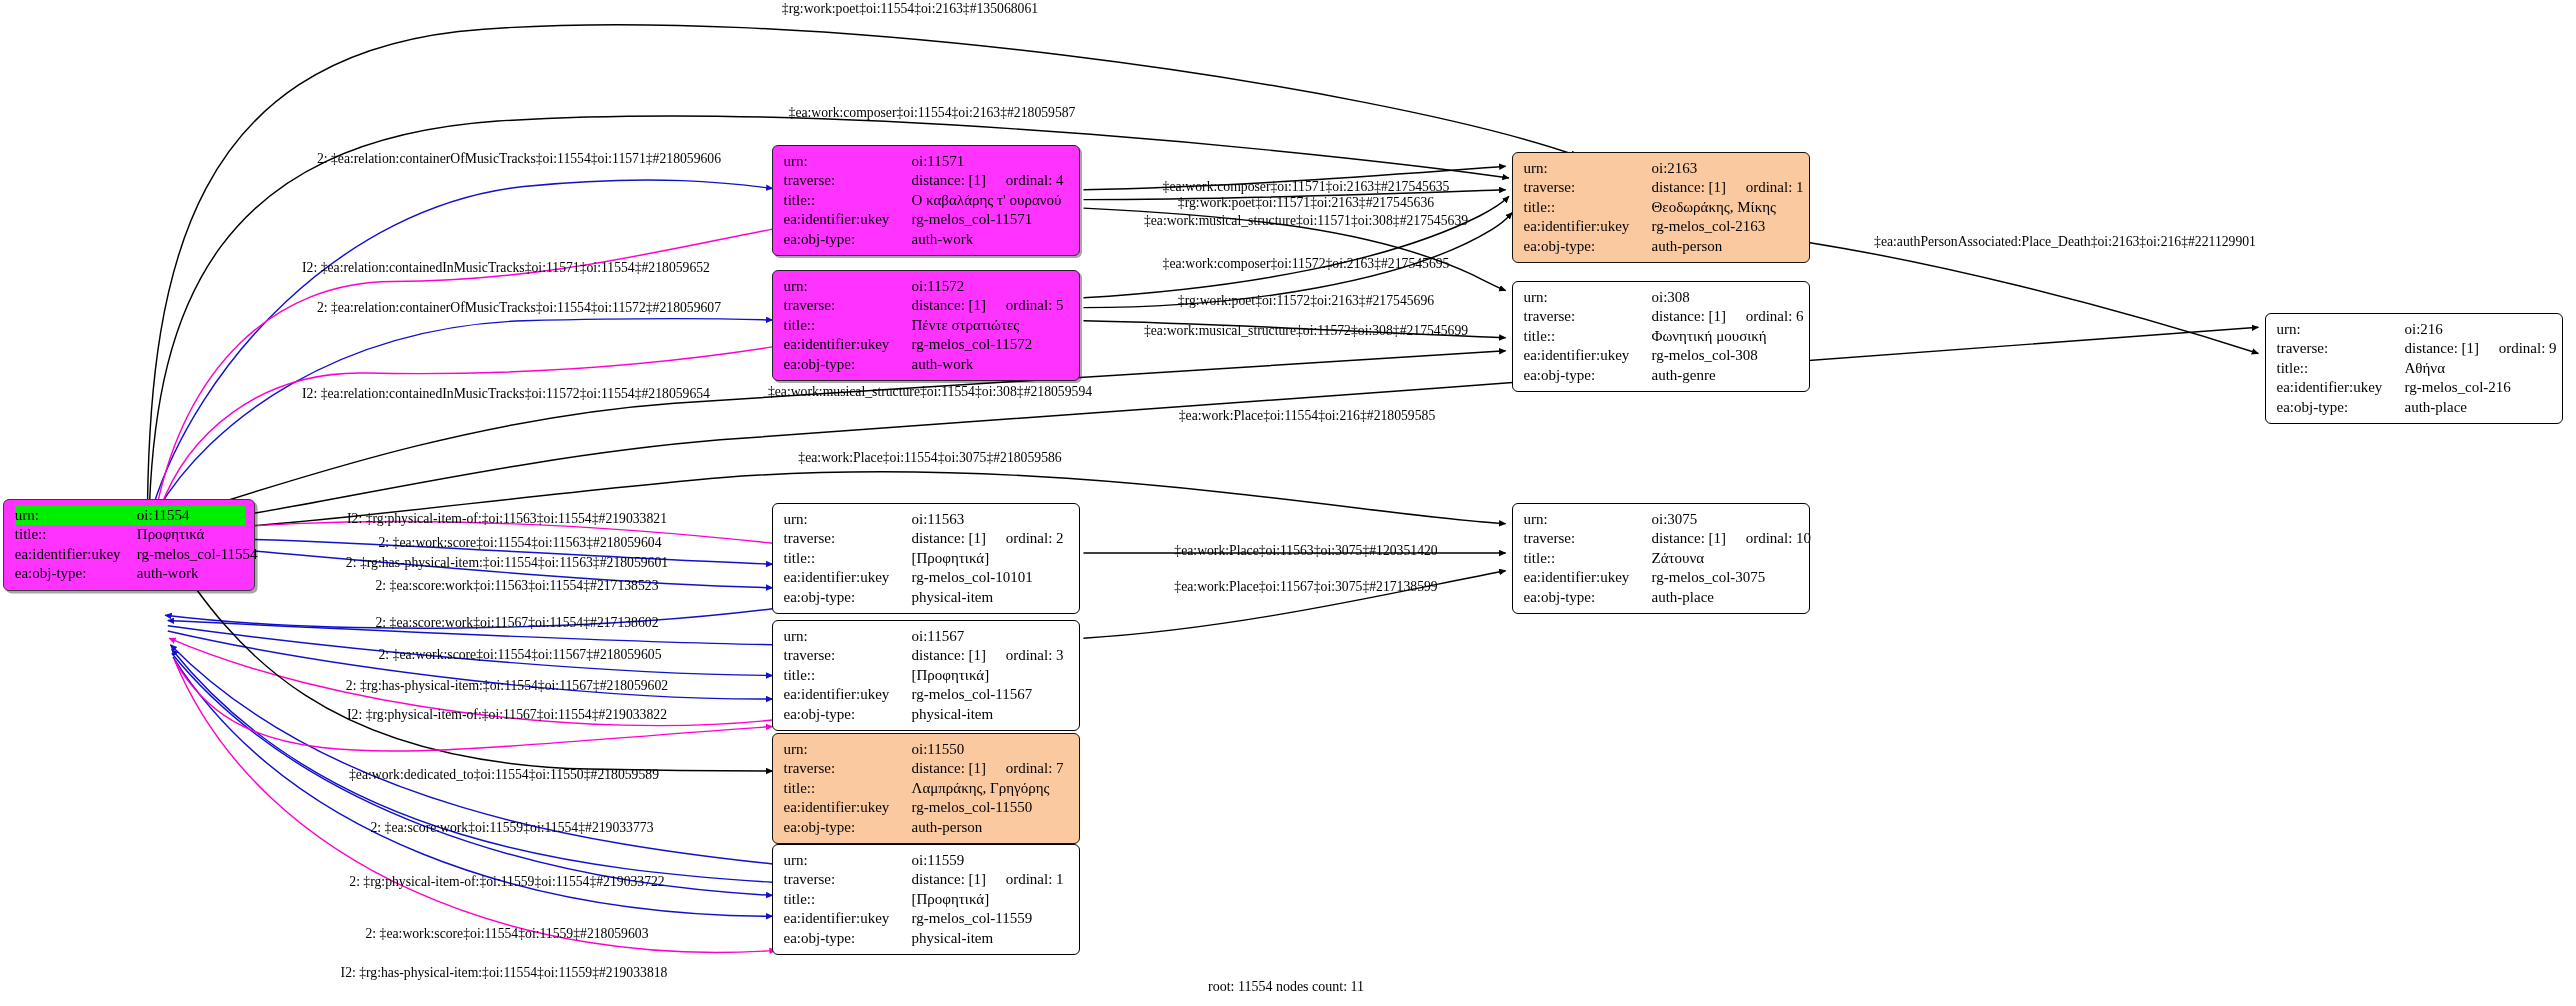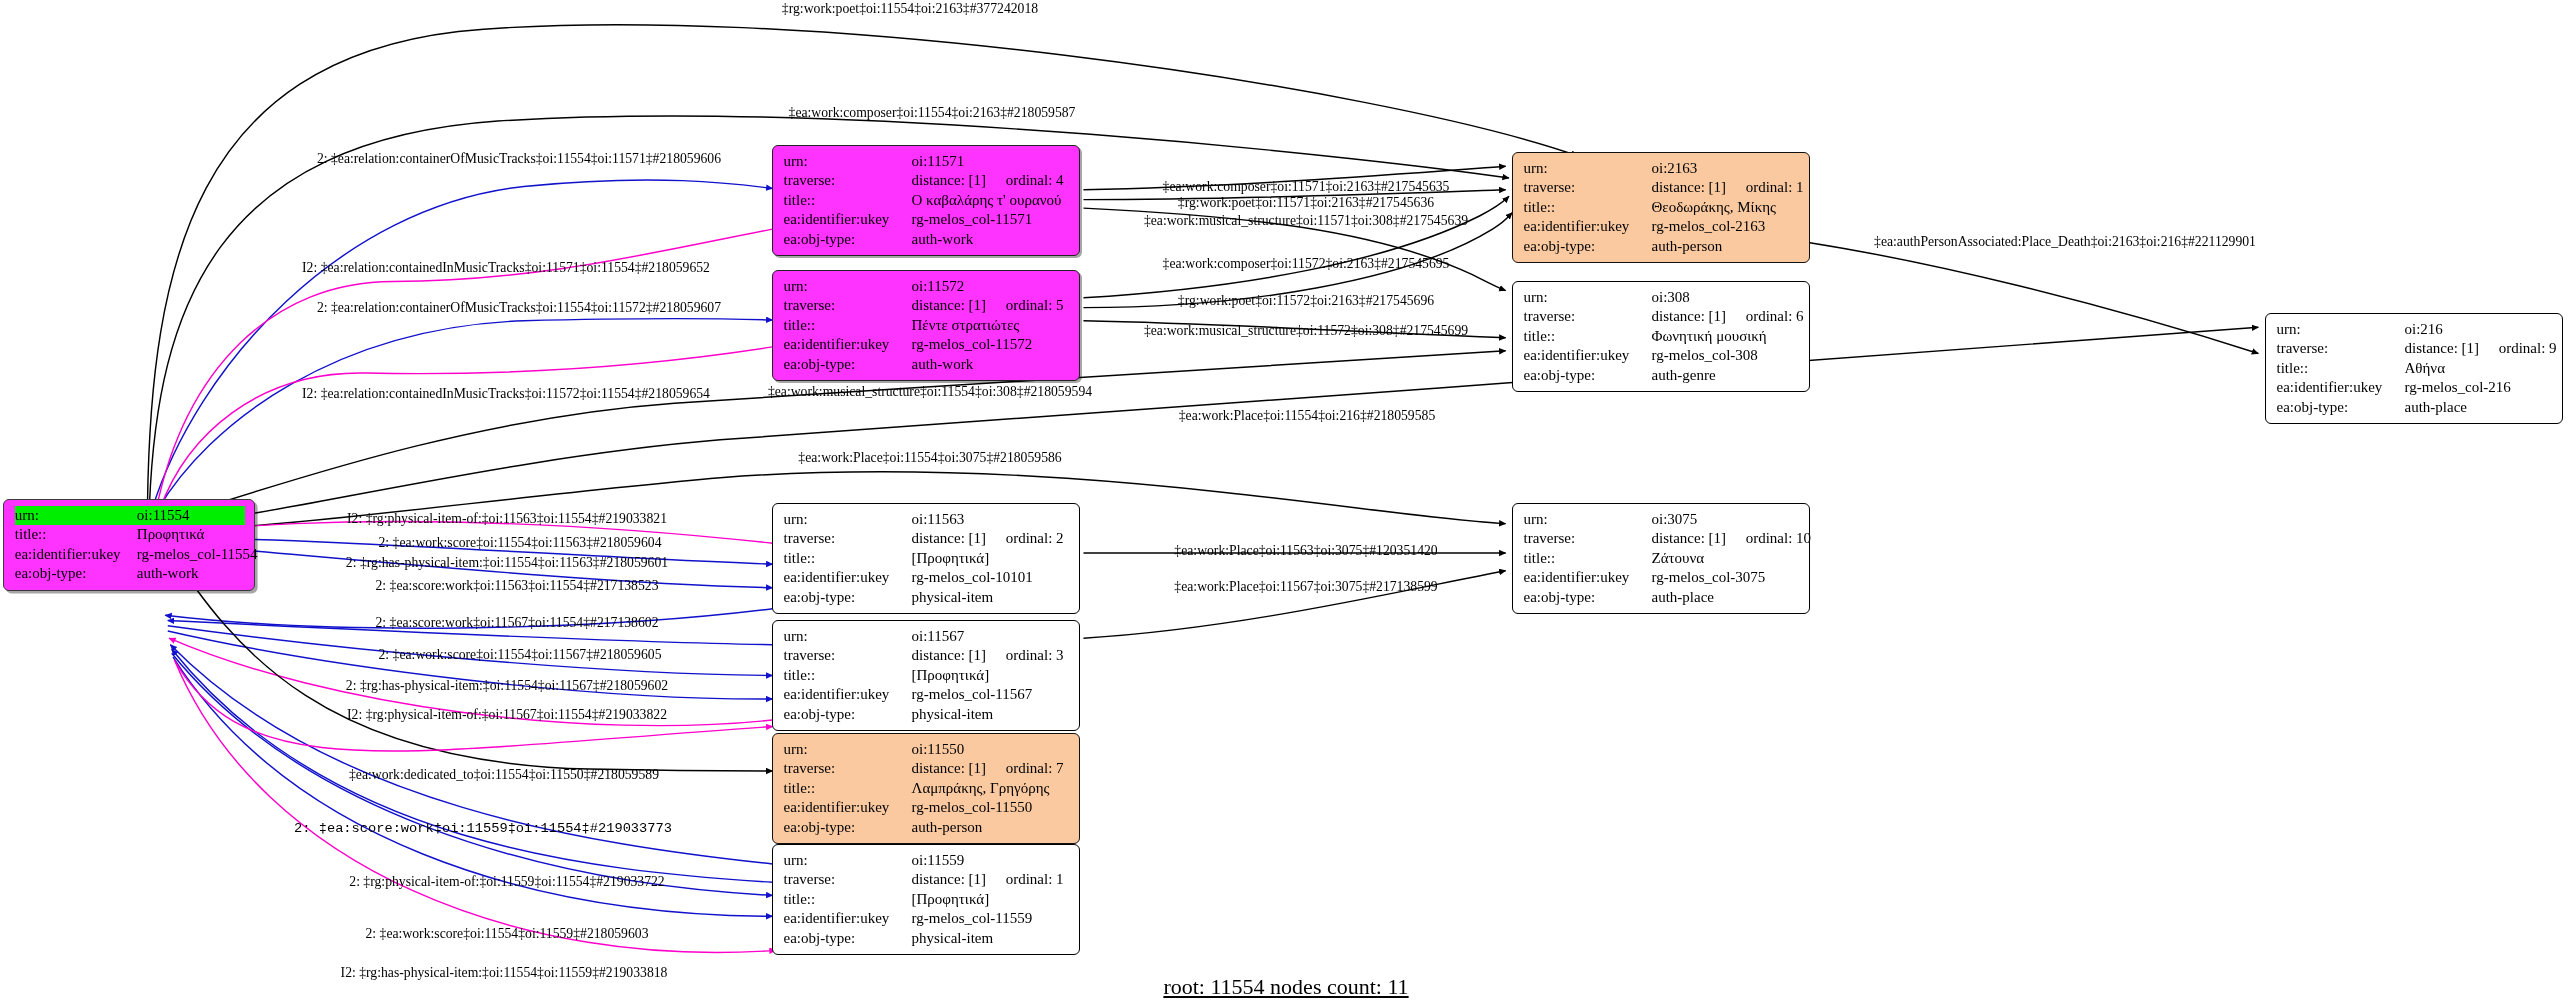--- a/index.html
+++ b/index.html
@@ -420,7 +420,7 @@
     </div>
   </div>
 
-  <div class="edge-label" style="left:910px; top:8.5px;">‡rg:work:poet‡oi:11554‡oi:2163‡#377242018</div>
+  <div class="edge-label" style="left:910px; top:8.5px;">‡rg:work:poet‡oi:11554‡oi:2163‡#135068061</div>
   <div class="edge-label" style="left:932px; top:113px;">‡ea:work:composer‡oi:11554‡oi:2163‡#218059587</div>
   <div class="edge-label" style="left:519px; top:159px;">2: ‡ea:relation:containerOfMusicTracks‡oi:11554‡oi:11571‡#218059606</div>
   <div class="edge-label" style="left:506px; top:268px;">I2: ‡ea:relation:containedInMusicTracks‡oi:11571‡oi:11554‡#218059652</div>

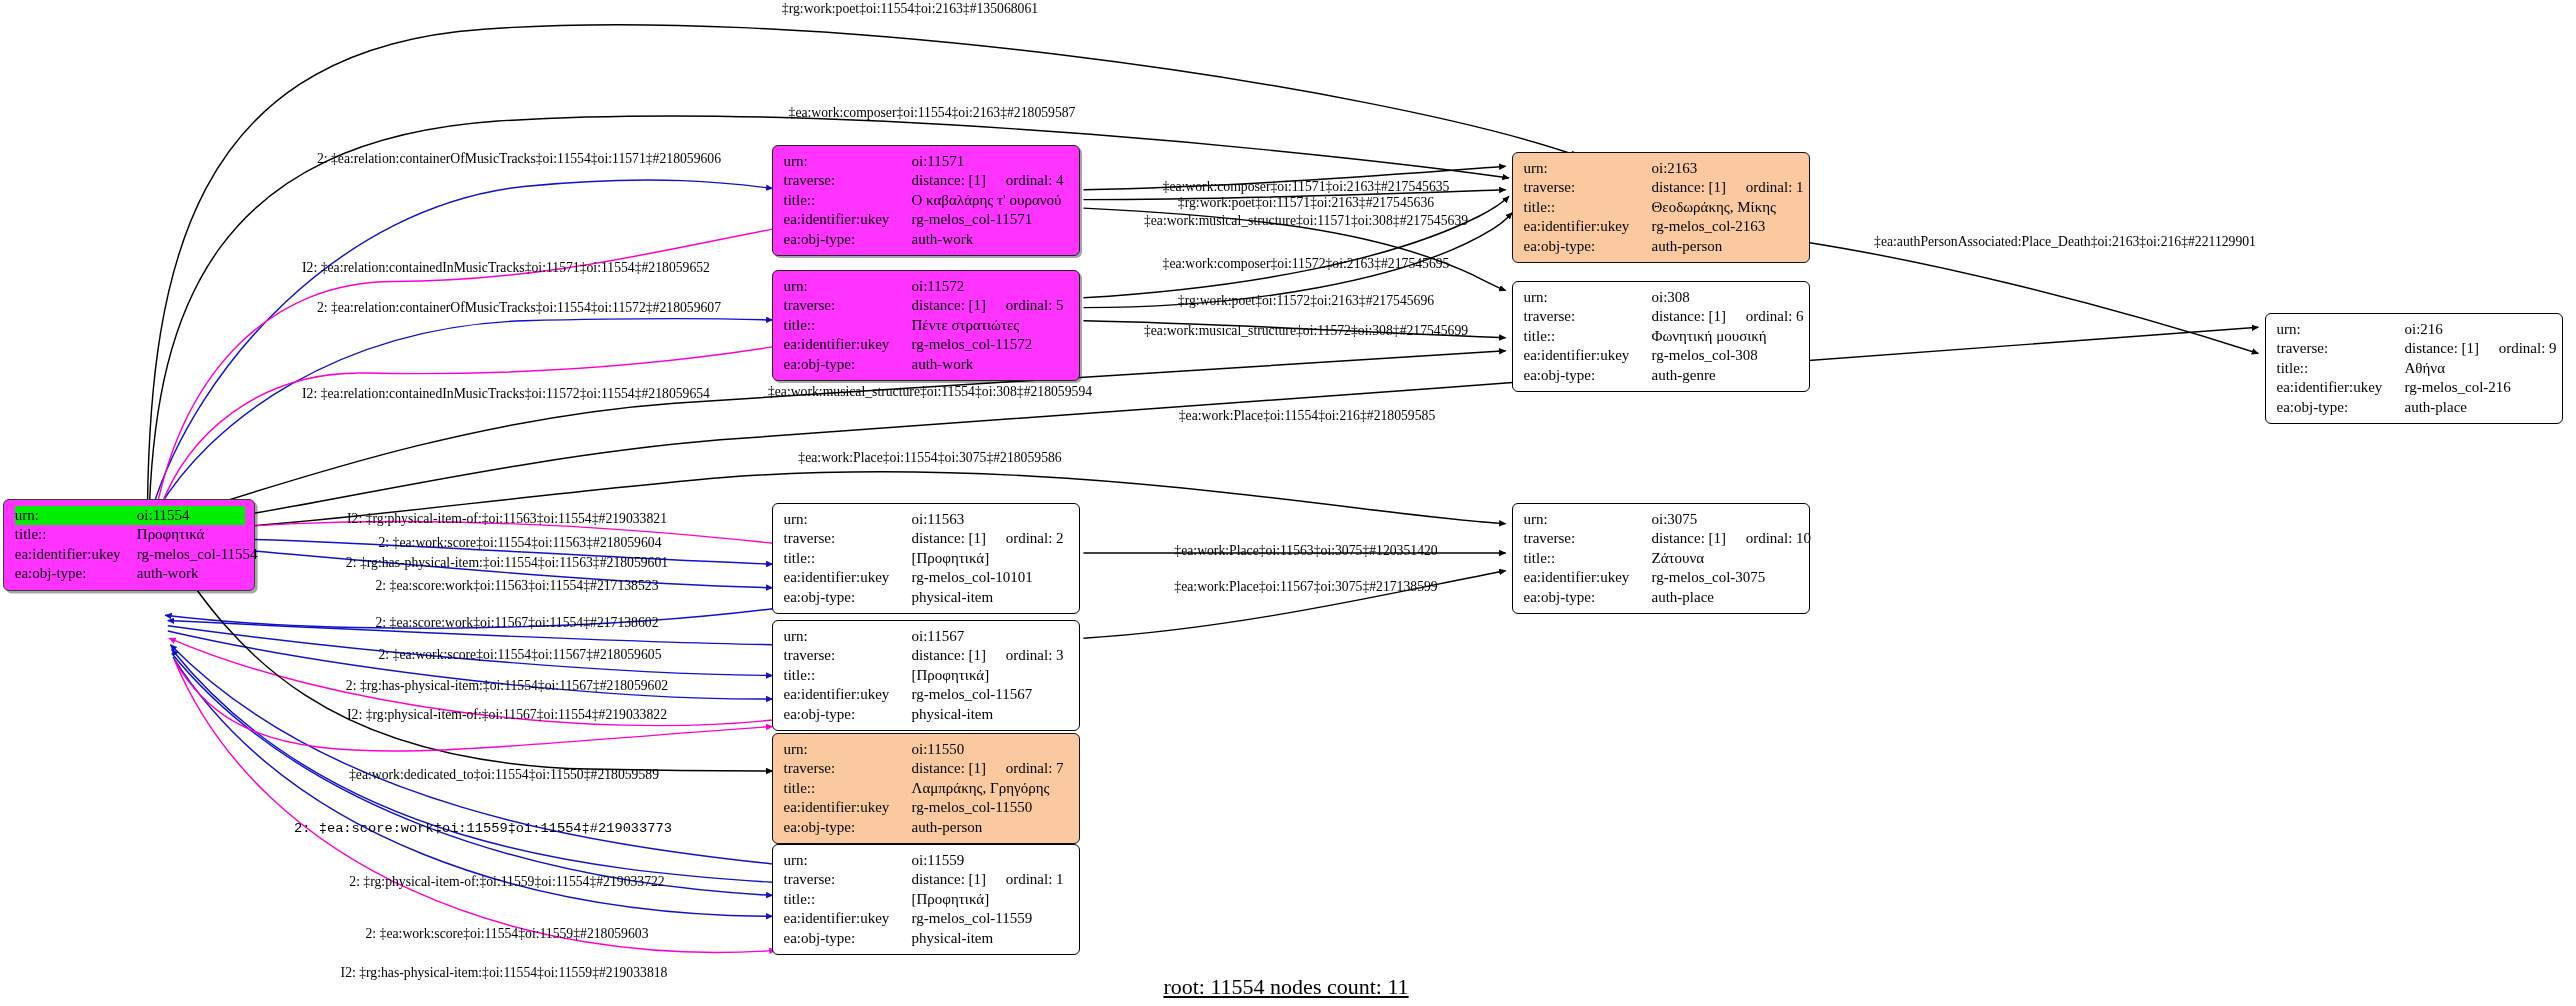--- a/index.html
+++ b/index.html
@@ -449,7 +449,7 @@
   <div class="edge-label" style="left:507px; top:715px;">I2: ‡rg:physical-item-of:‡oi:11567‡oi:11554‡#219033822</div>
 
   <div class="edge-label" style="left:504px; top:775px;">‡ea:work:dedicated_to‡oi:11554‡oi:11550‡#218059589</div>
-  <div class="edge-label" style="left:483px; top:828px;font-family:Liberation Mono, monospace;">2: ‡ea:score:work‡oi:11559‡oi:11554‡#219033773</div>
+  <div class="edge-label" style="left:512px; top:828px;">2: ‡ea:score:work‡oi:11559‡oi:11554‡#219033773</div>
   <div class="edge-label" style="left:507px; top:882px;">2: ‡rg:physical-item-of:‡oi:11559‡oi:11554‡#219033722</div>
   <div class="edge-label" style="left:507px; top:934px;">2: ‡ea:work:score‡oi:11554‡oi:11559‡#218059603</div>
   <div class="edge-label" style="left:504px; top:973px;">I2: ‡rg:has-physical-item:‡oi:11554‡oi:11559‡#219033818</div>

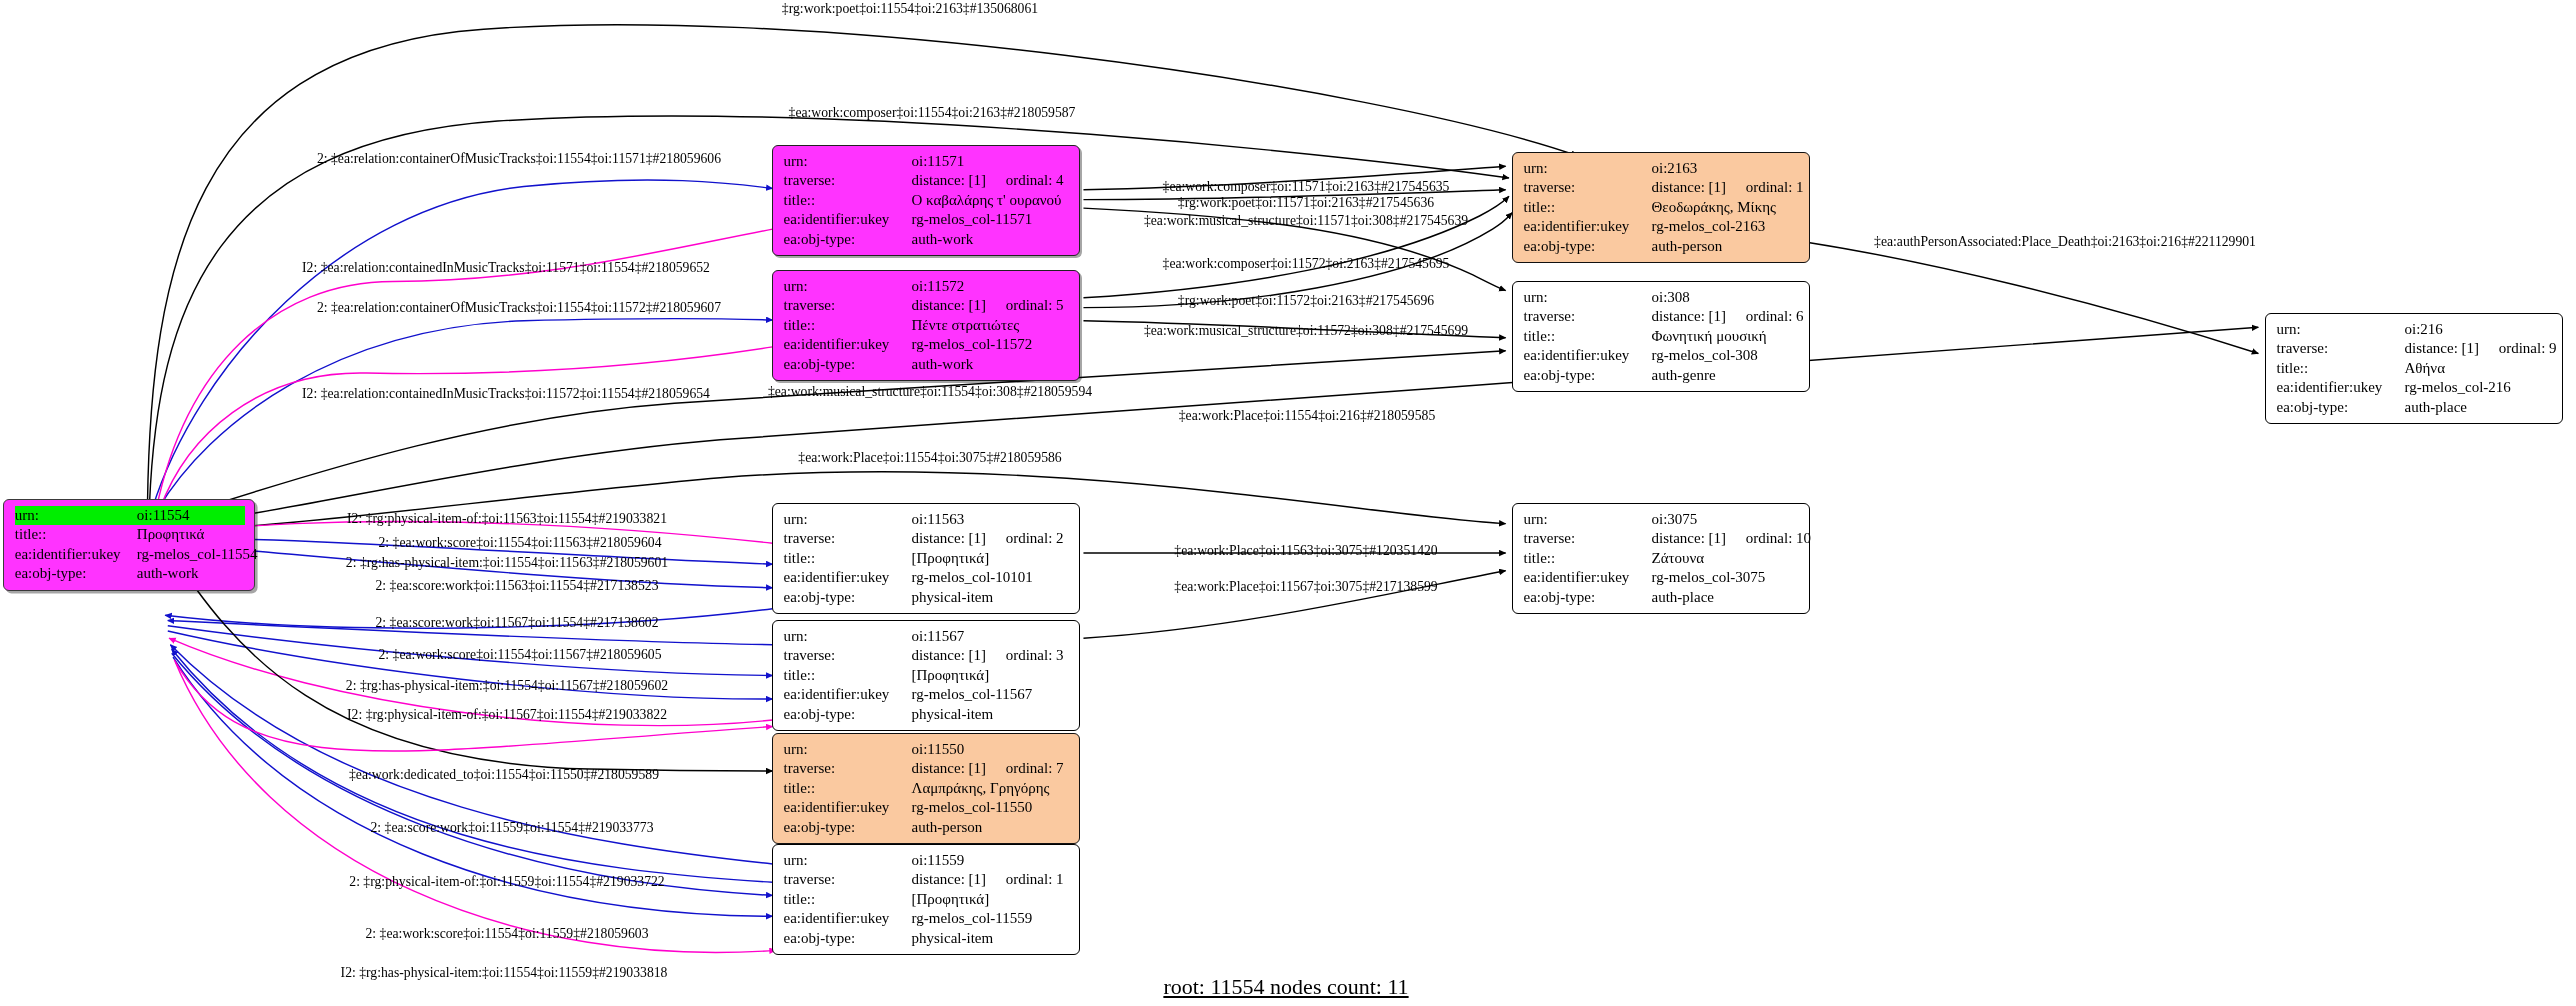--- a/index.html
+++ b/index.html
@@ -77,11 +77,10 @@
   }
   .caption {
     position: absolute;
-    font-size: 22px;
+    font-size: 14px;
     color: #000000;
     white-space: nowrap;
     transform: translate(-50%, -50%);
-    text-decoration: underline;
   }
 </style>
 </head>

